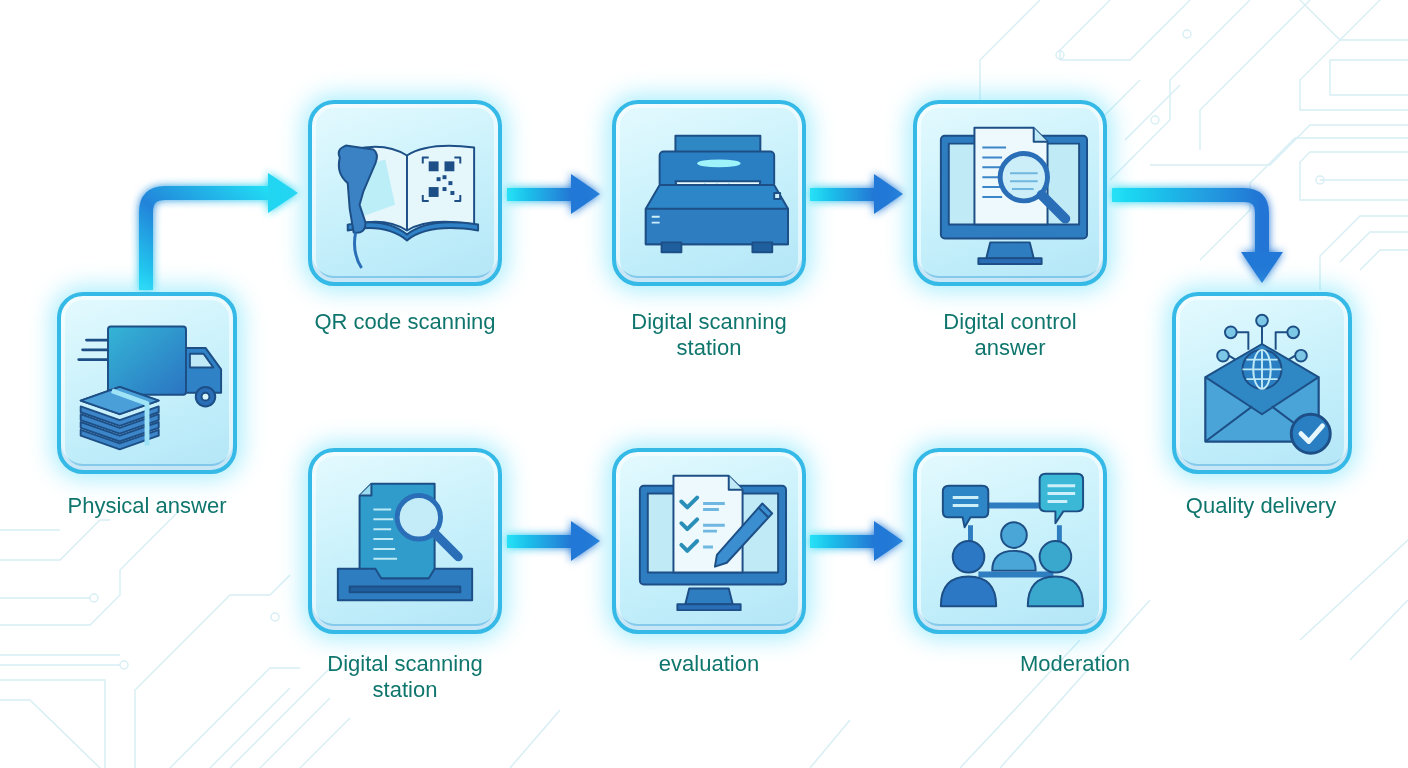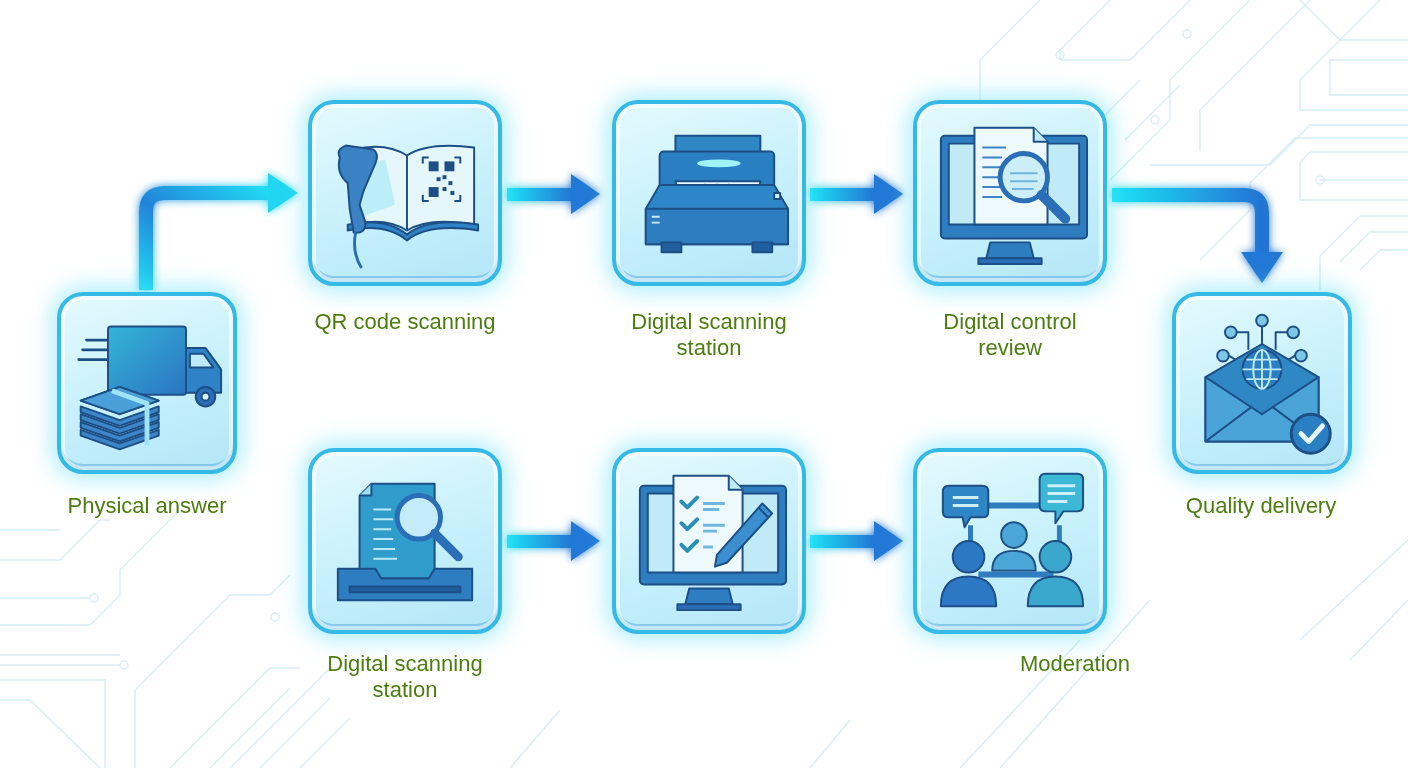--- a/index.html
+++ b/index.html
@@ -11,7 +11,7 @@
     box-shadow:0 0 22px 6px rgba(80,220,250,0.45), inset 0 0 0 4px rgba(255,255,255,0.55), inset 0 -6px 0 rgba(30,140,210,0.35);
     box-sizing:border-box; }
   .node svg { position:absolute; left:12px; top:10px; width:162px; height:158px; }
-  .label { position:absolute; width:240px; text-align:center; font-size:22px; line-height:26px; color:#4d7c0f; }
+  .label { position:absolute; width:240px; text-align:center; font-size:22px; line-height:26px; color:#0f766e; }
   .arrows { position:absolute; left:0; top:0; width:1408px; height:768px; pointer-events:none; }
 </style>
 </head>

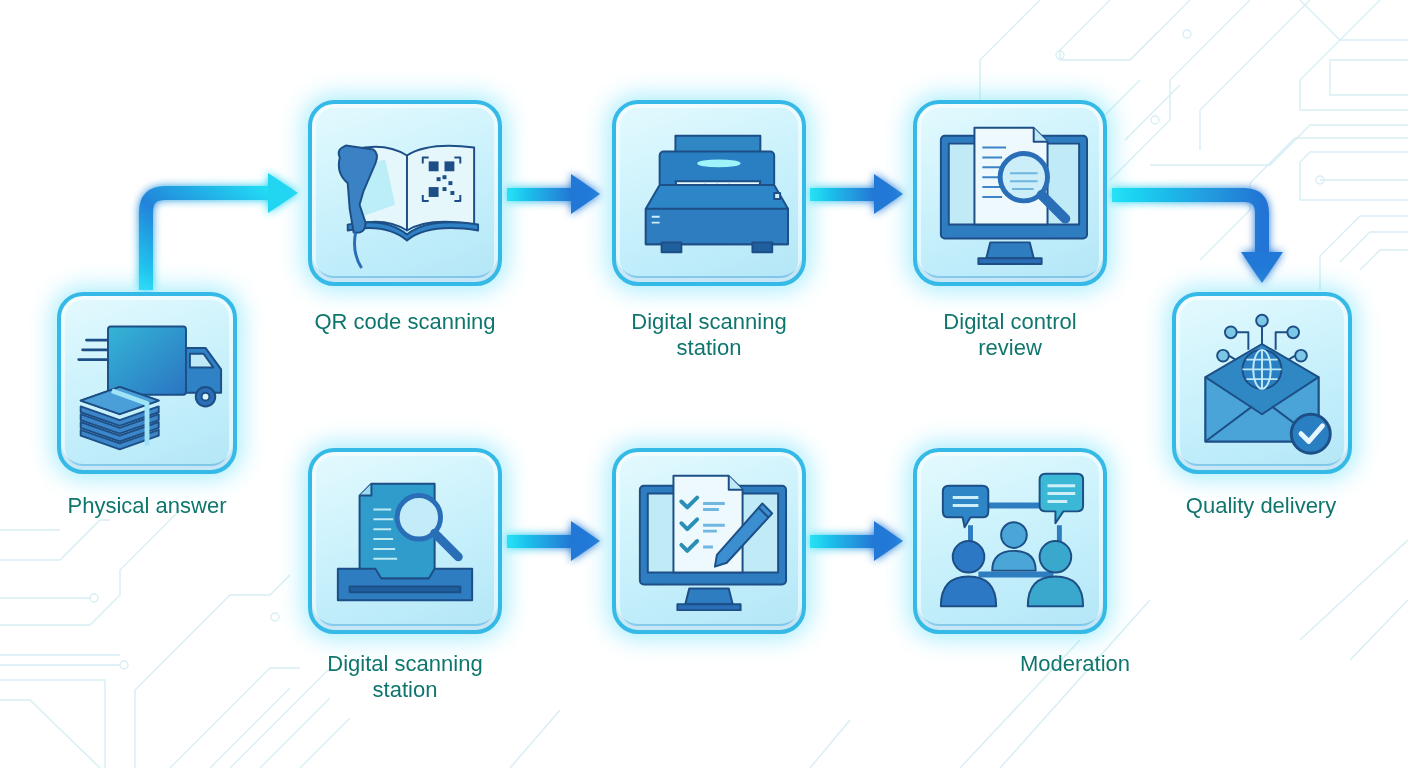--- a/index.html
+++ b/index.html
@@ -212,7 +212,7 @@
 </div>
 <div class="label" style="left:890px;top:309px;">
   <div>Digital control</div>
-  <div>review</div>
+  <div>answer</div>
 </div>
 
 <div class="node" style="left:1172px;top:292px;width:180px;height:182px;">

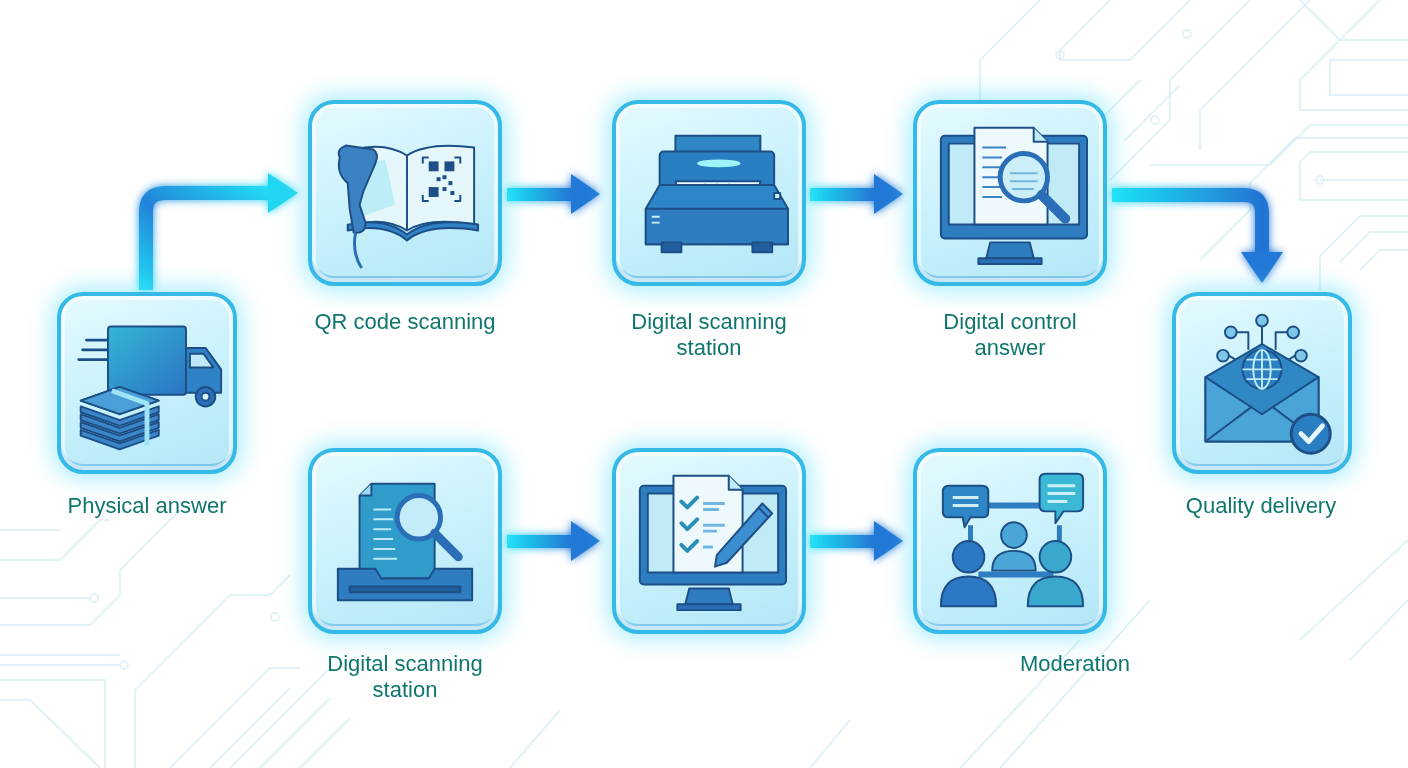--- a/index.html
+++ b/index.html
@@ -280,6 +280,7 @@
   </svg>
 </div>
 <div class="label" style="left:589px;top:651px;">
+  <div>evaluation</div>
 </div>
 
 <div class="node" style="left:913px;top:448px;">

